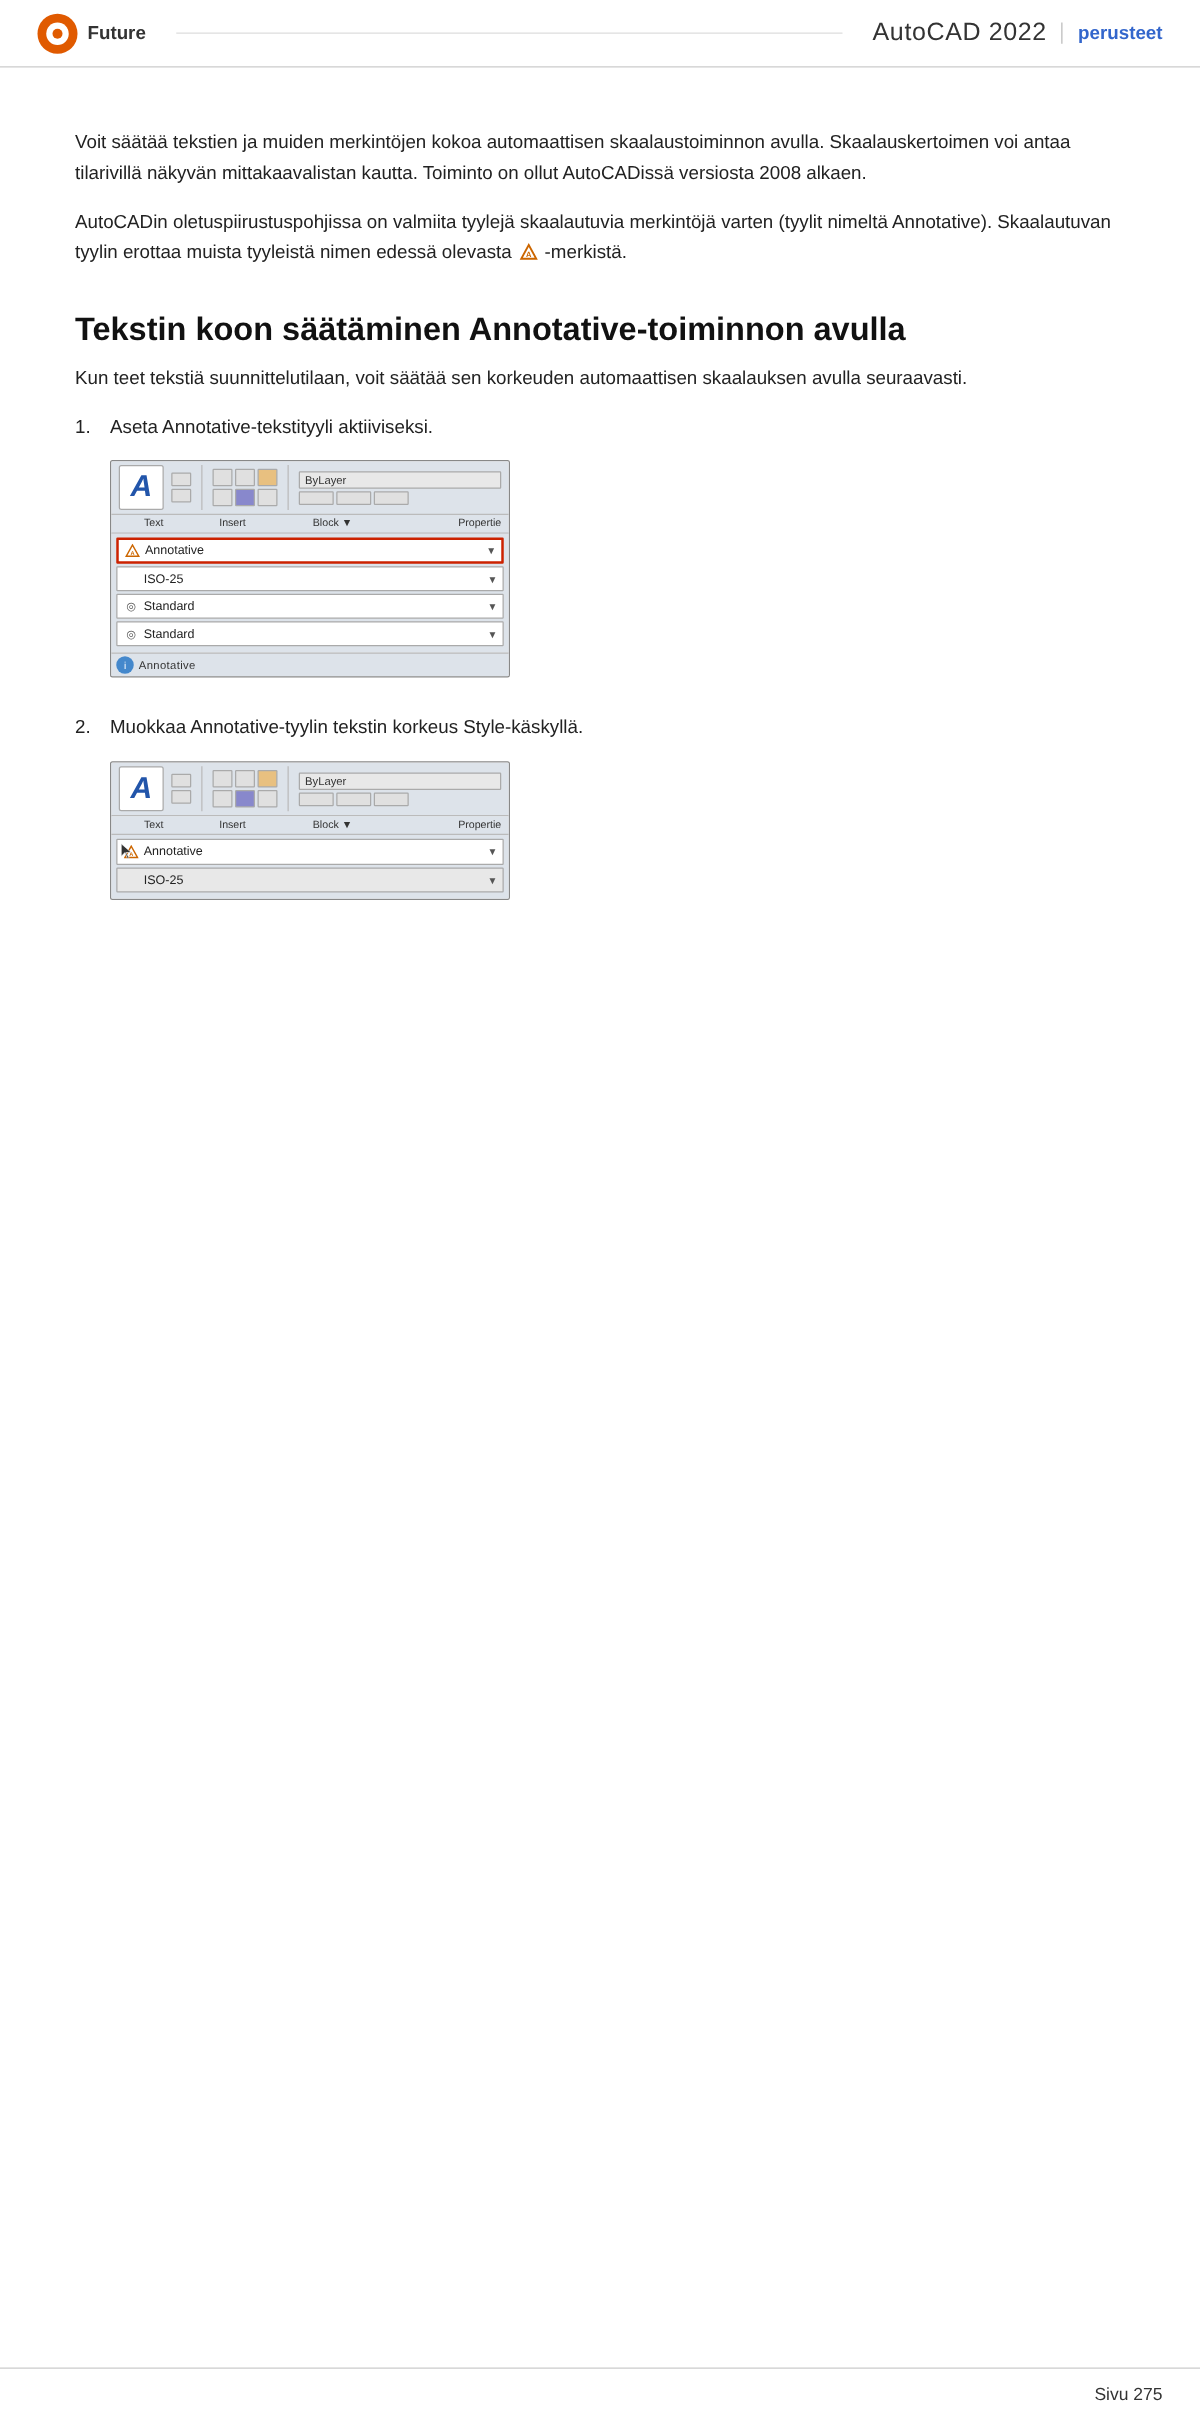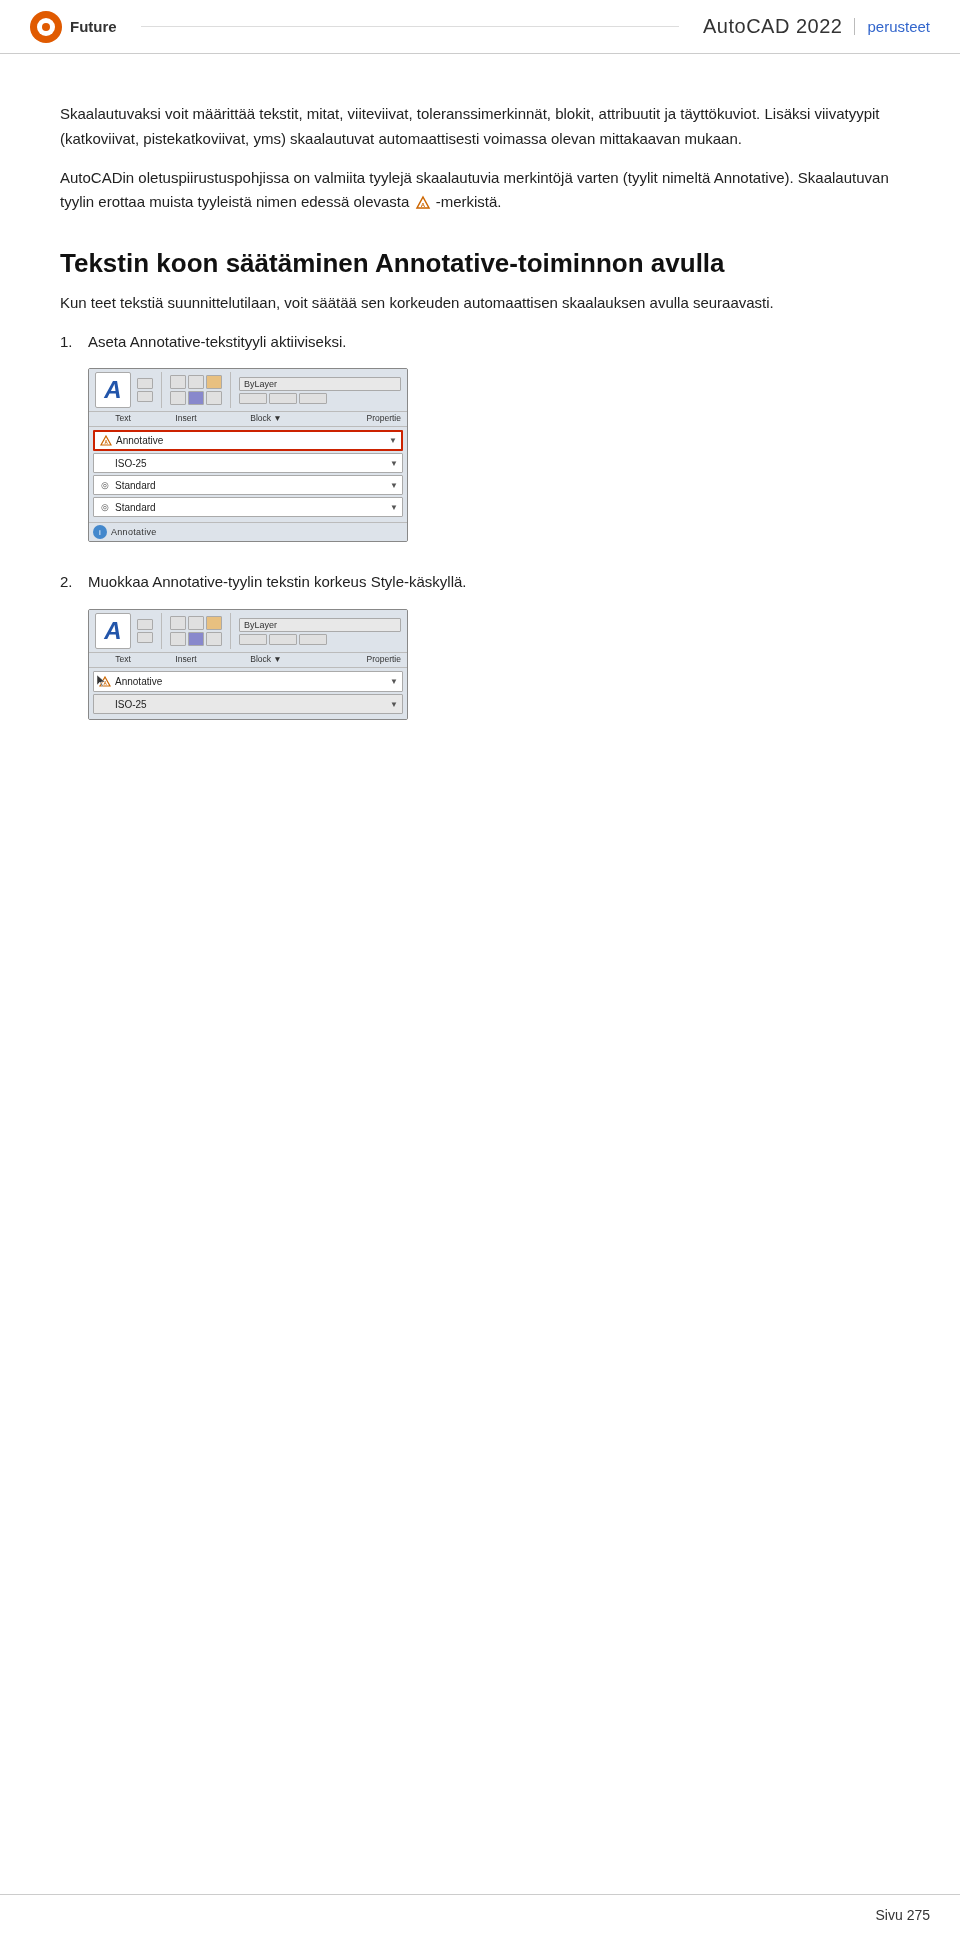--- a/index.html
+++ b/index.html
@@ -70,7 +70,7 @@
       margin-left: 12px;
       color: #3366cc;
       font-size: 15px;
-      font-weight: 400;
+      font-weight: 700;
       border-left: 1px solid #bbb;
       padding-left: 12px;
     }

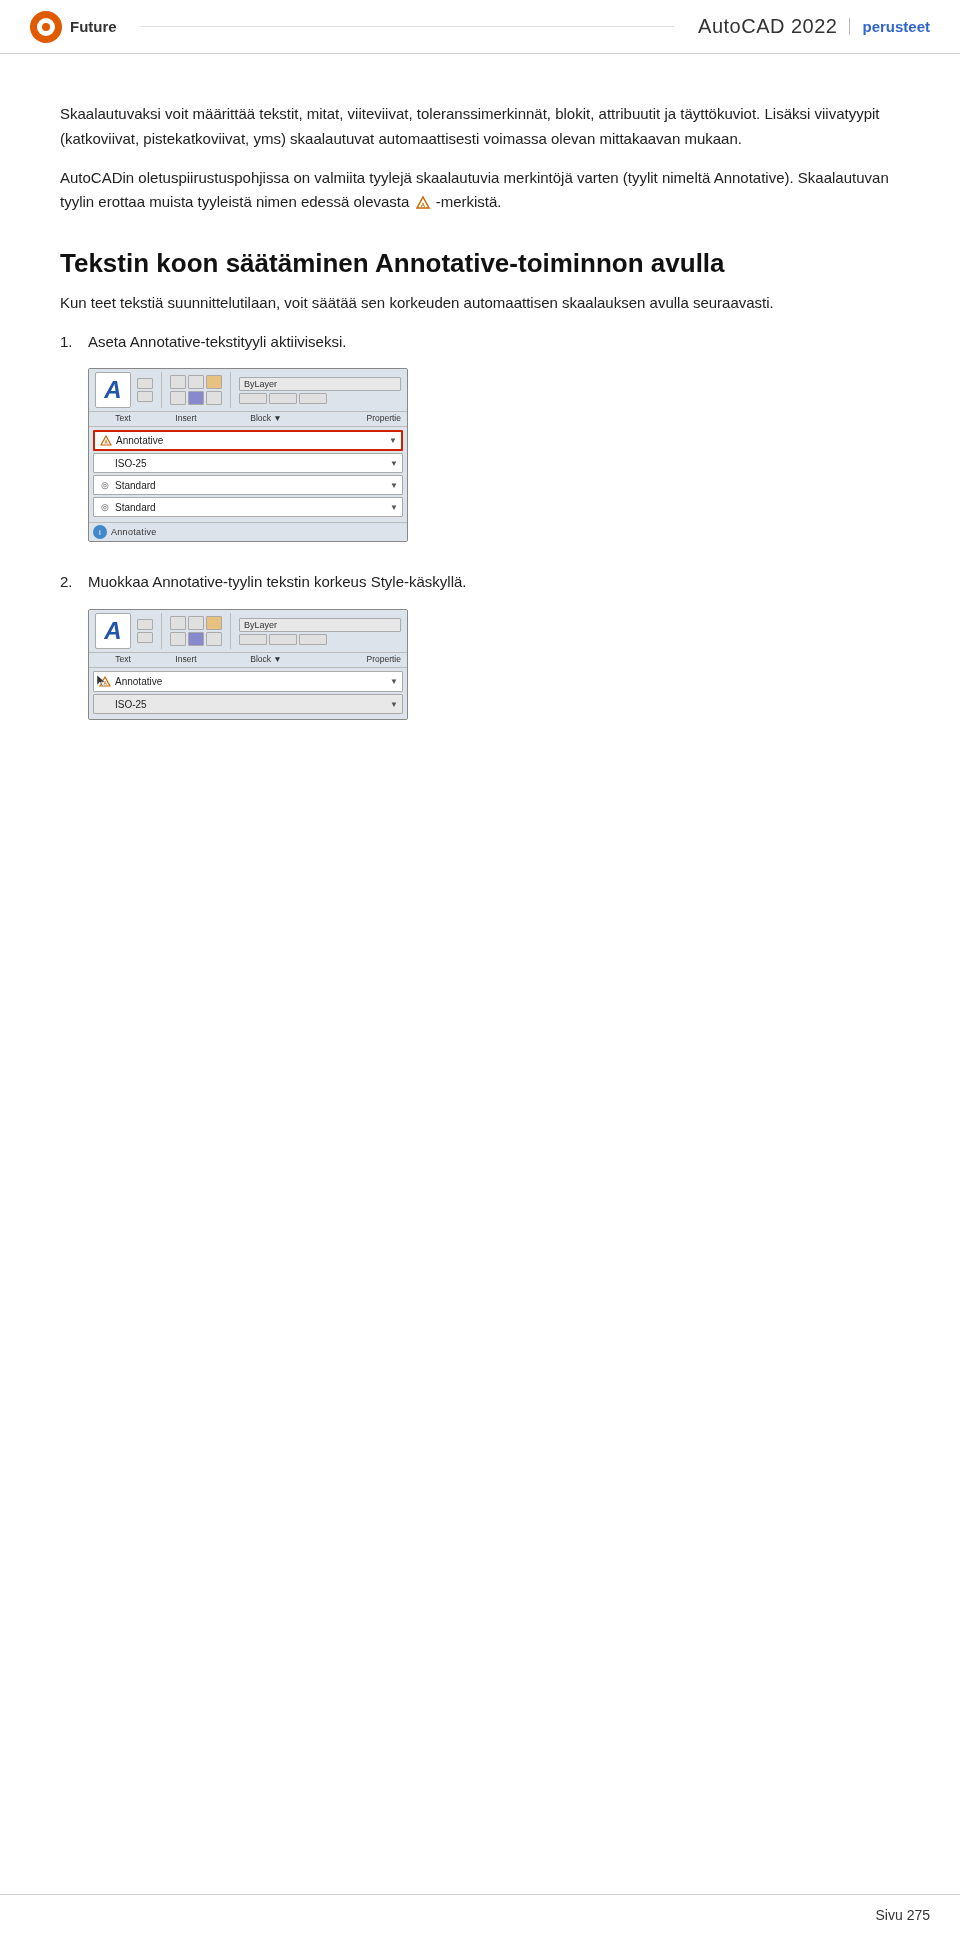--- a/index.html
+++ b/index.html
@@ -193,6 +193,7 @@
 <div class="content">
 
 
+  <p class="body-text">Voit säätää tekstien ja muiden merkintöjen kokoa automaattisen skaalaustoiminnon avulla. Skaalauskertoimen voi antaa tilarivillä näkyvän mittakaavalistan kautta. Toiminto on ollut AutoCADissä versiosta 2008 alkaen.</p>
 
   <p class="body-text">Skaalautuvaksi voit määrittää tekstit, mitat, viiteviivat, toleranssimerkinnät, blokit, attribuutit ja täyttökuviot. Lisäksi viivatyypit (katkoviivat, pistekatkoviivat, yms) skaalautuvat automaattisesti voimassa olevan mittakaavan mukaan.</p>
 

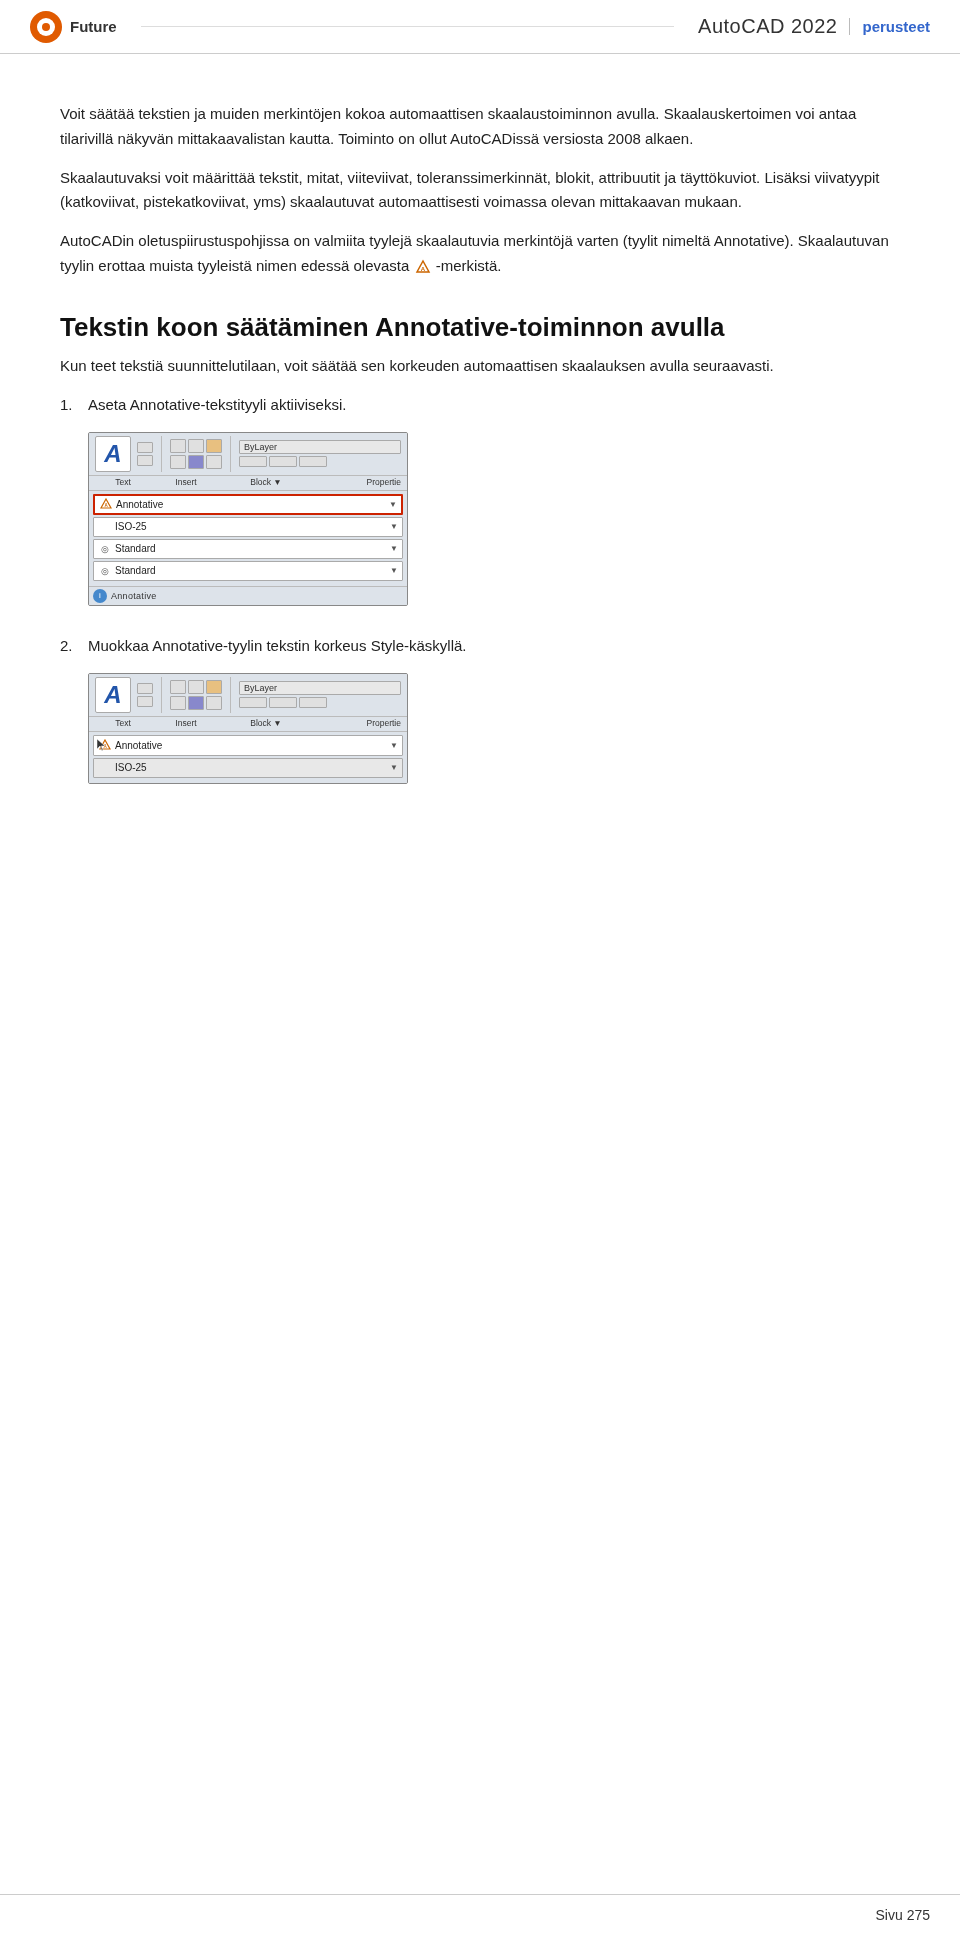--- a/index.html
+++ b/index.html
@@ -195,7 +195,6 @@
 
   <p class="body-text">Voit säätää tekstien ja muiden merkintöjen kokoa automaattisen skaalaustoiminnon avulla. Skaalauskertoimen voi antaa tilarivillä näkyvän mittakaavalistan kautta. Toiminto on ollut AutoCADissä versiosta 2008 alkaen.</p>
 
-  <p class="body-text">Skaalautuvaksi voit määrittää tekstit, mitat, viiteviivat, toleranssimerkinnät, blokit, attribuutit ja täyttökuviot. Lisäksi viivatyypit (katkoviivat, pistekatkoviivat, yms) skaalautuvat automaattisesti voimassa olevan mittakaavan mukaan.</p>
 
   <p class="body-text">
     <span>AutoCADin oletuspiirustuspohjissa on valmiita tyylejä skaalautuvia merkintöjä varten (tyylit nimeltä Annotative). Skaalautuvan tyylin erottaa muista tyyleistä nimen edessä olevasta</span>

